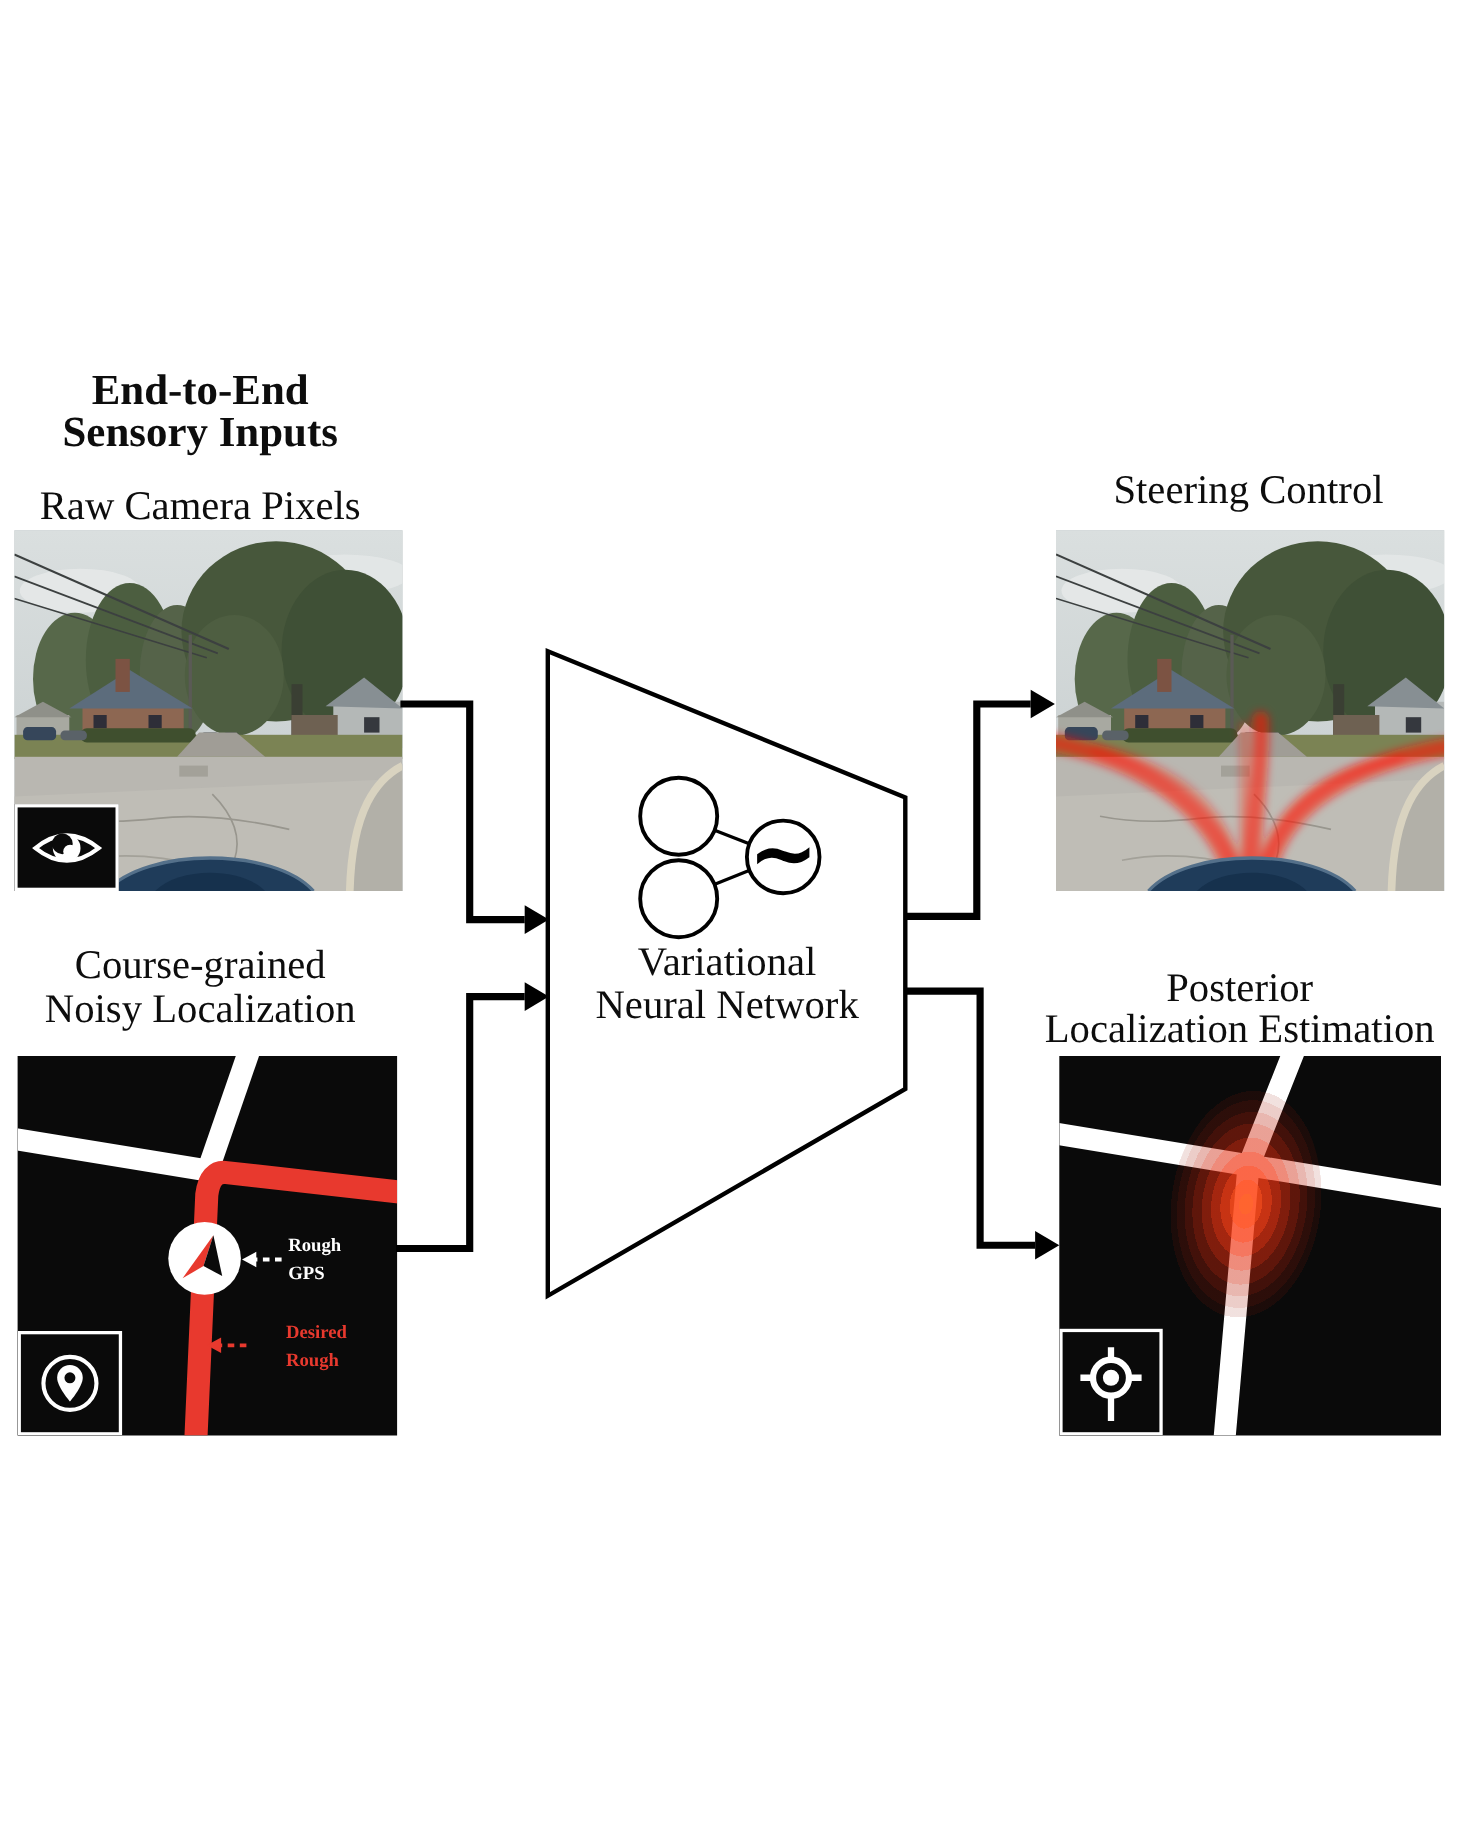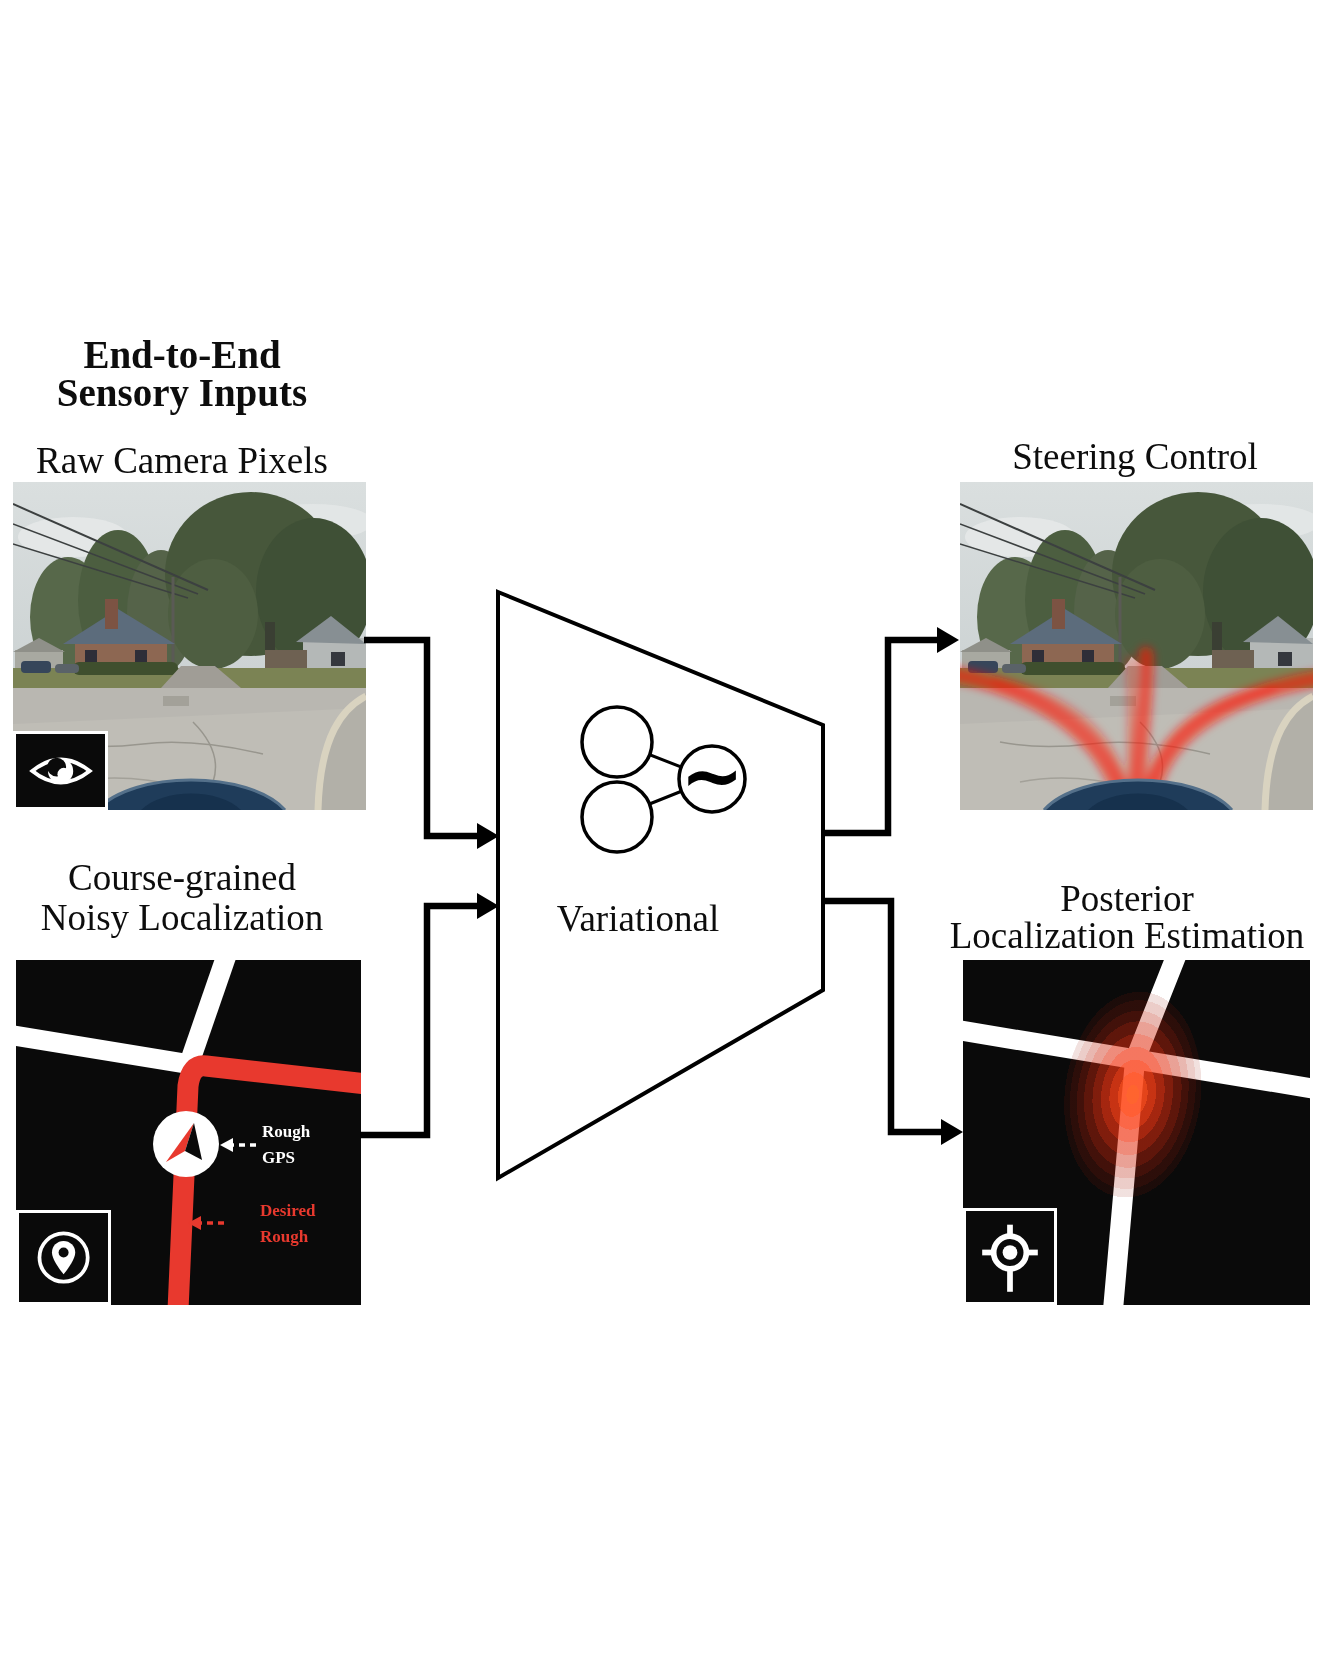--- a/index.html
+++ b/index.html
@@ -154,7 +154,7 @@
     </div>
   </div>
 
-  <div class="serif-label t37" style="left:942px;top:437px;width:386px;">Steering Control</div>
+  <div class="serif-label t37" style="left:942px;top:426px;width:386px;">Steering Control</div>
 
   <div class="photo" style="left:960px;top:482px;width:353px;height:328px;">
     <svg width="353" height="328" viewBox="0 0 353 328">

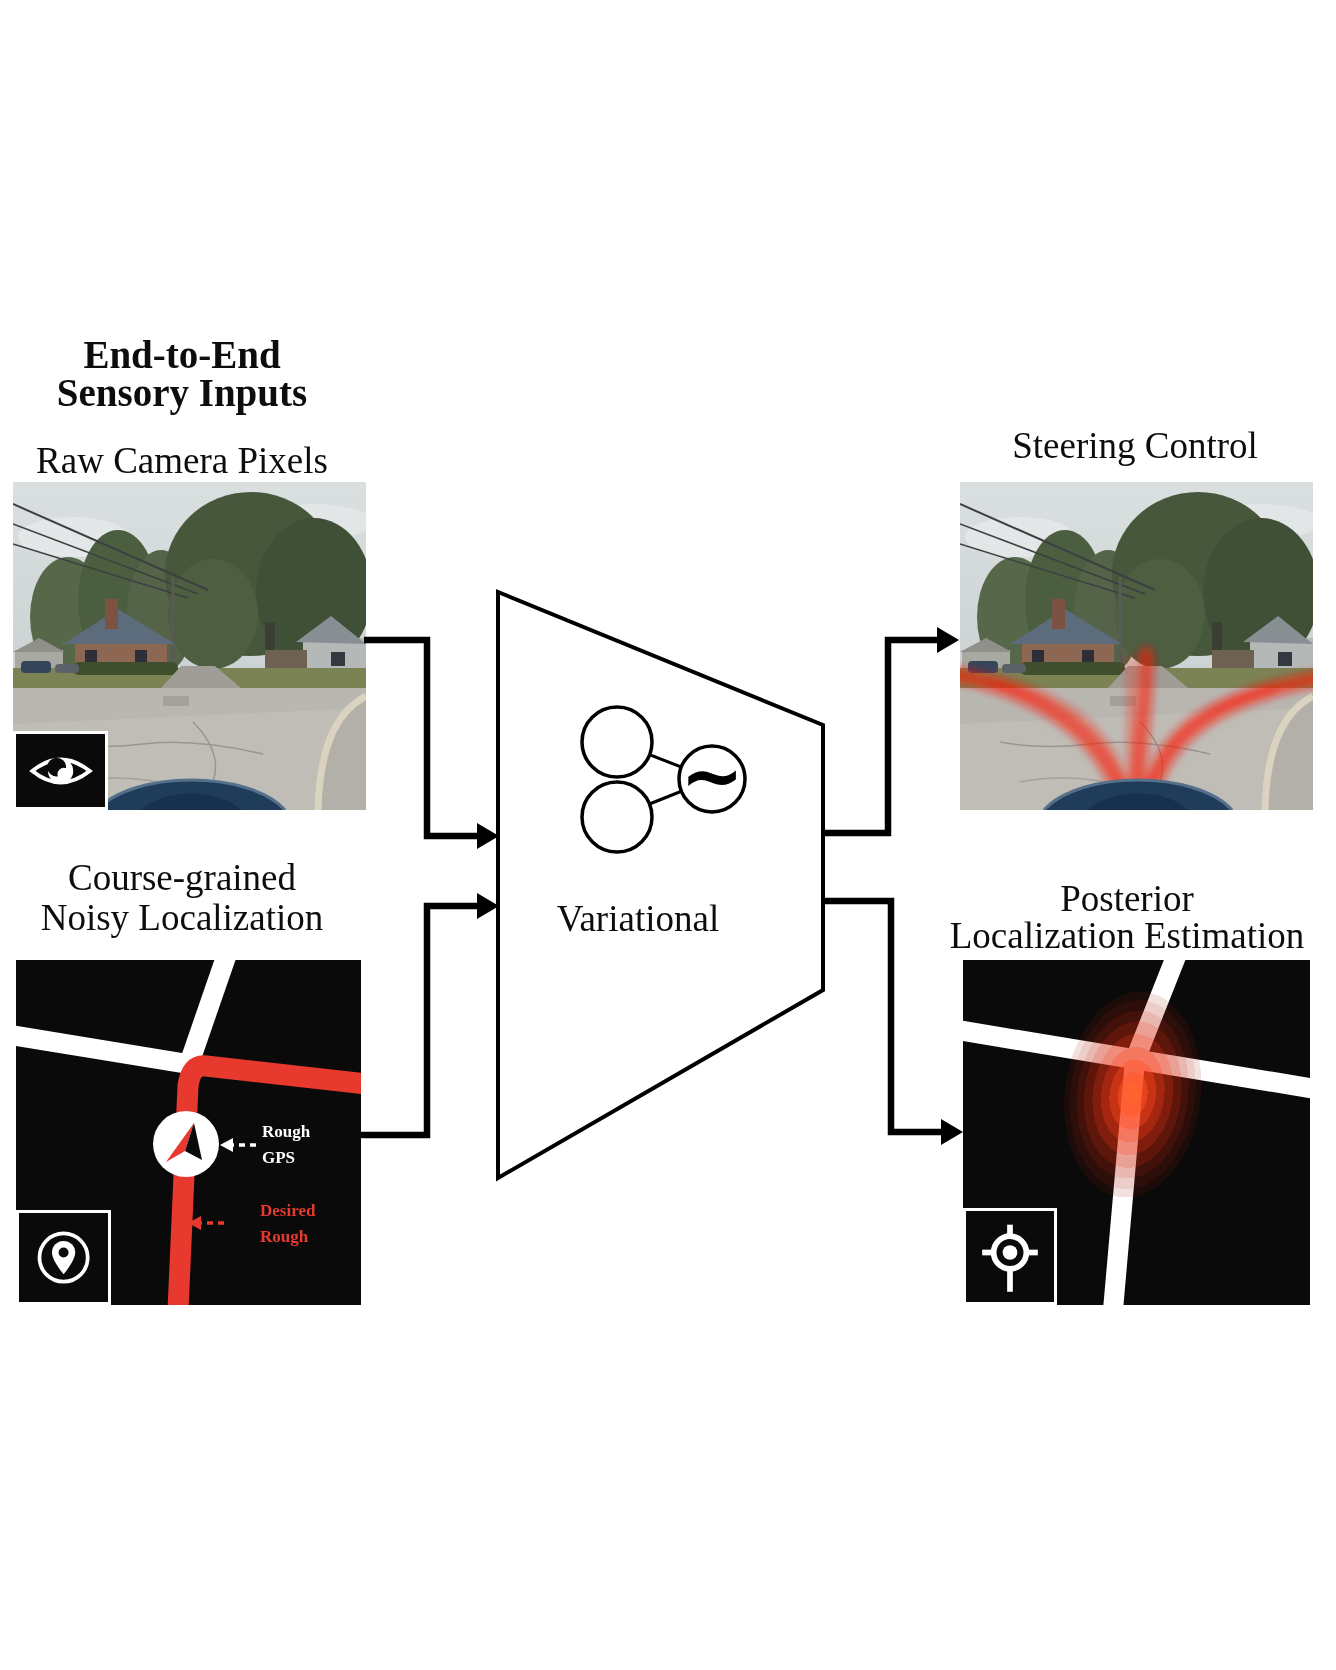--- a/index.html
+++ b/index.html
@@ -267,7 +267,7 @@
     </g>
   </svg>
 
-  <div class="serif-label t37" style="left:457px;top:855px;width:362px;line-height:39px;z-index:3;margin-top:44px;">
+  <div class="serif-label t37" style="left:480px;top:855px;width:362px;line-height:39px;z-index:3;">
     <div class="nowrap">Variational</div>
   </div>
 

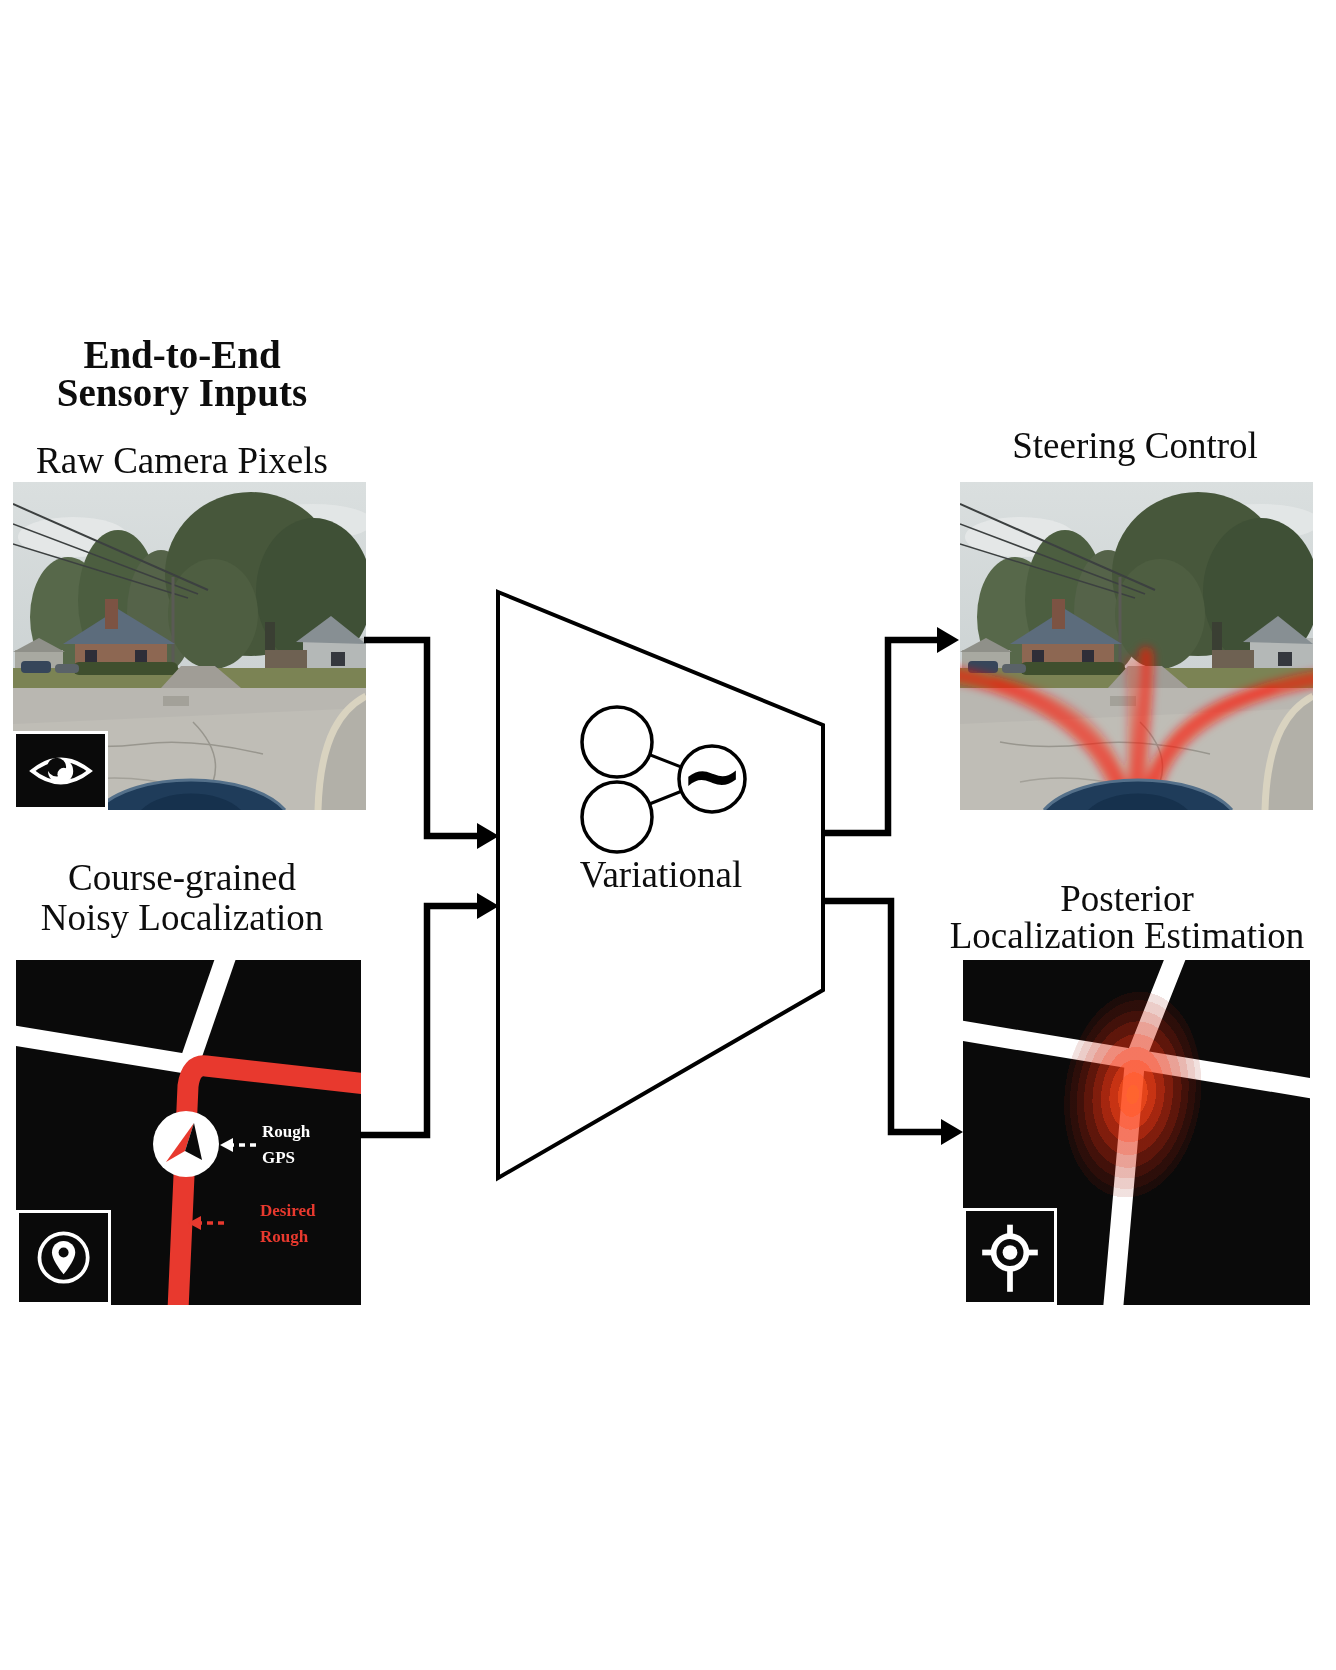--- a/index.html
+++ b/index.html
@@ -269,6 +269,7 @@
 
   <div class="serif-label t37" style="left:480px;top:855px;width:362px;line-height:39px;z-index:3;">
     <div class="nowrap">Variational</div>
+    <div class="nowrap">Neural Network</div>
   </div>
 
 </div>

